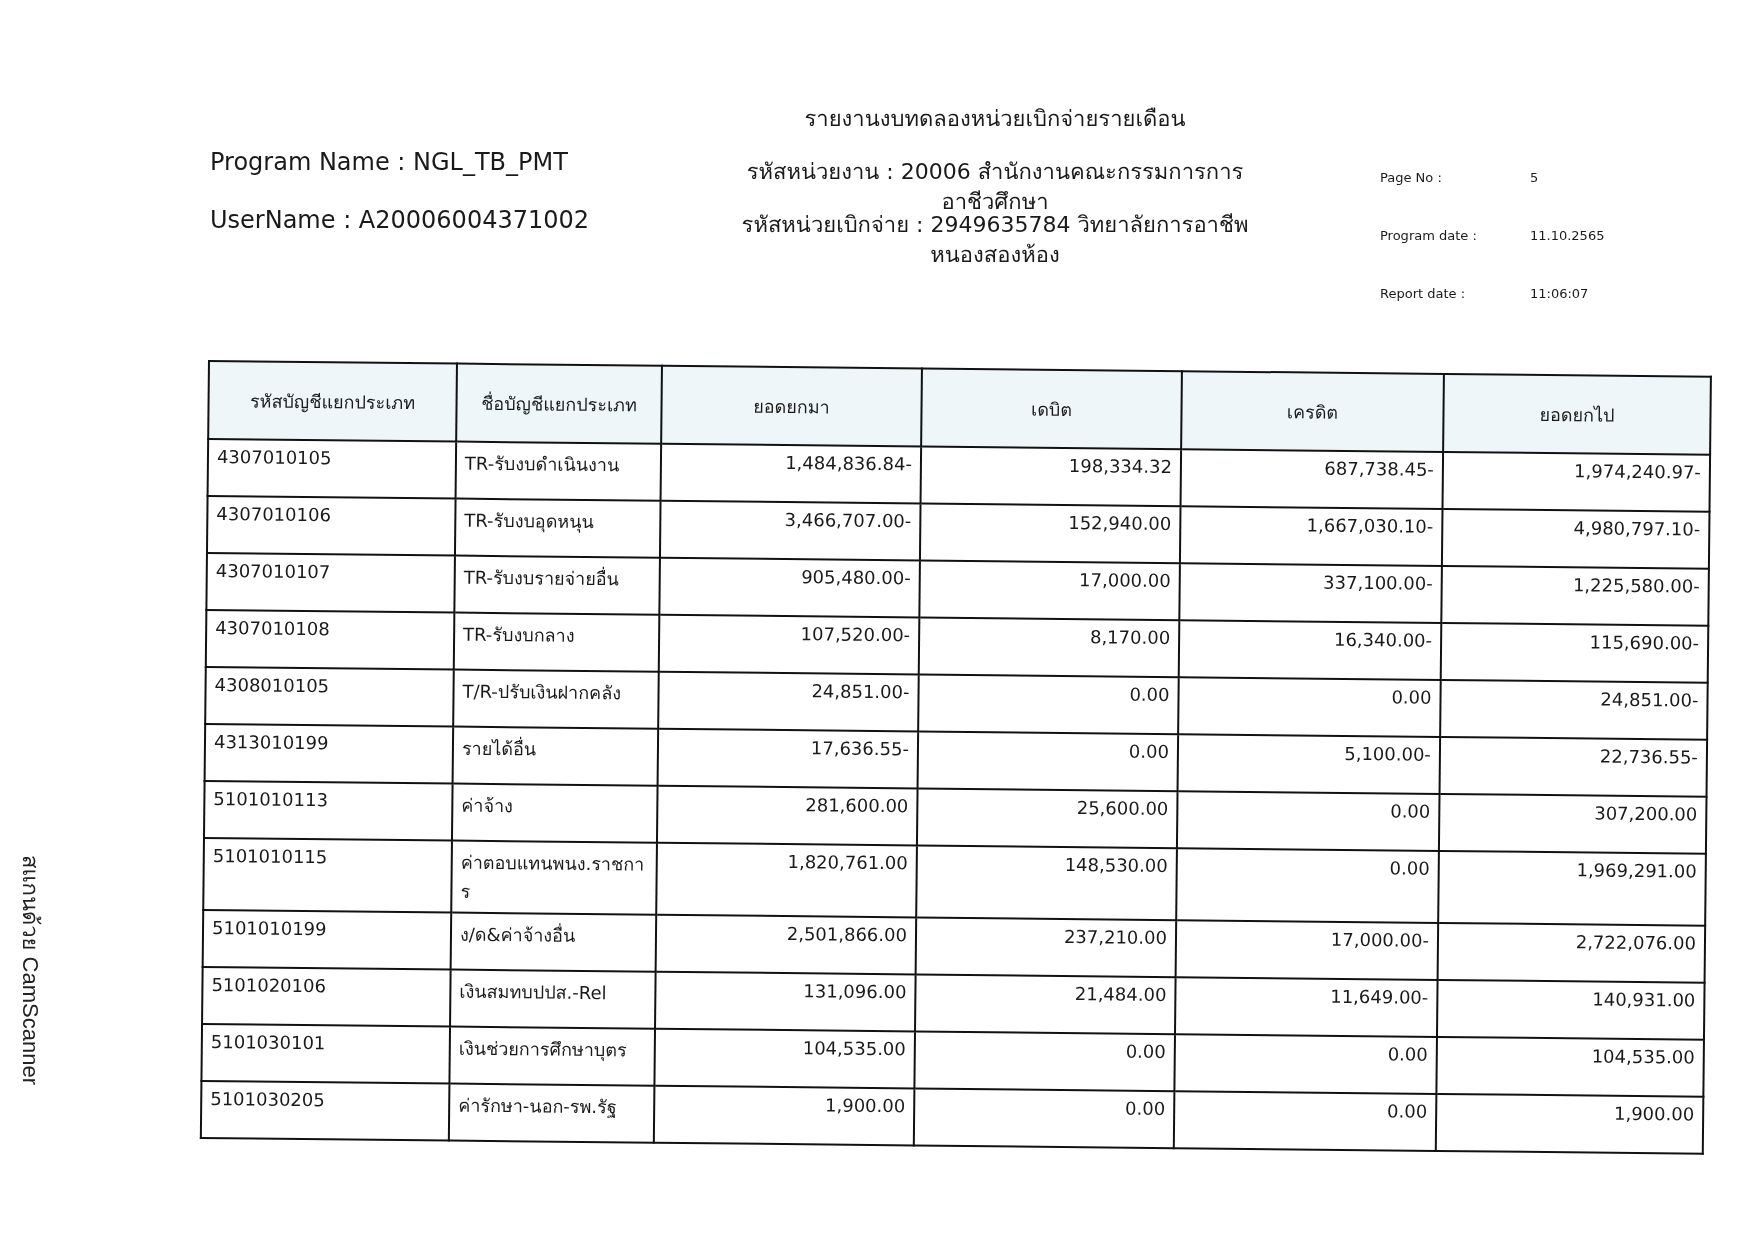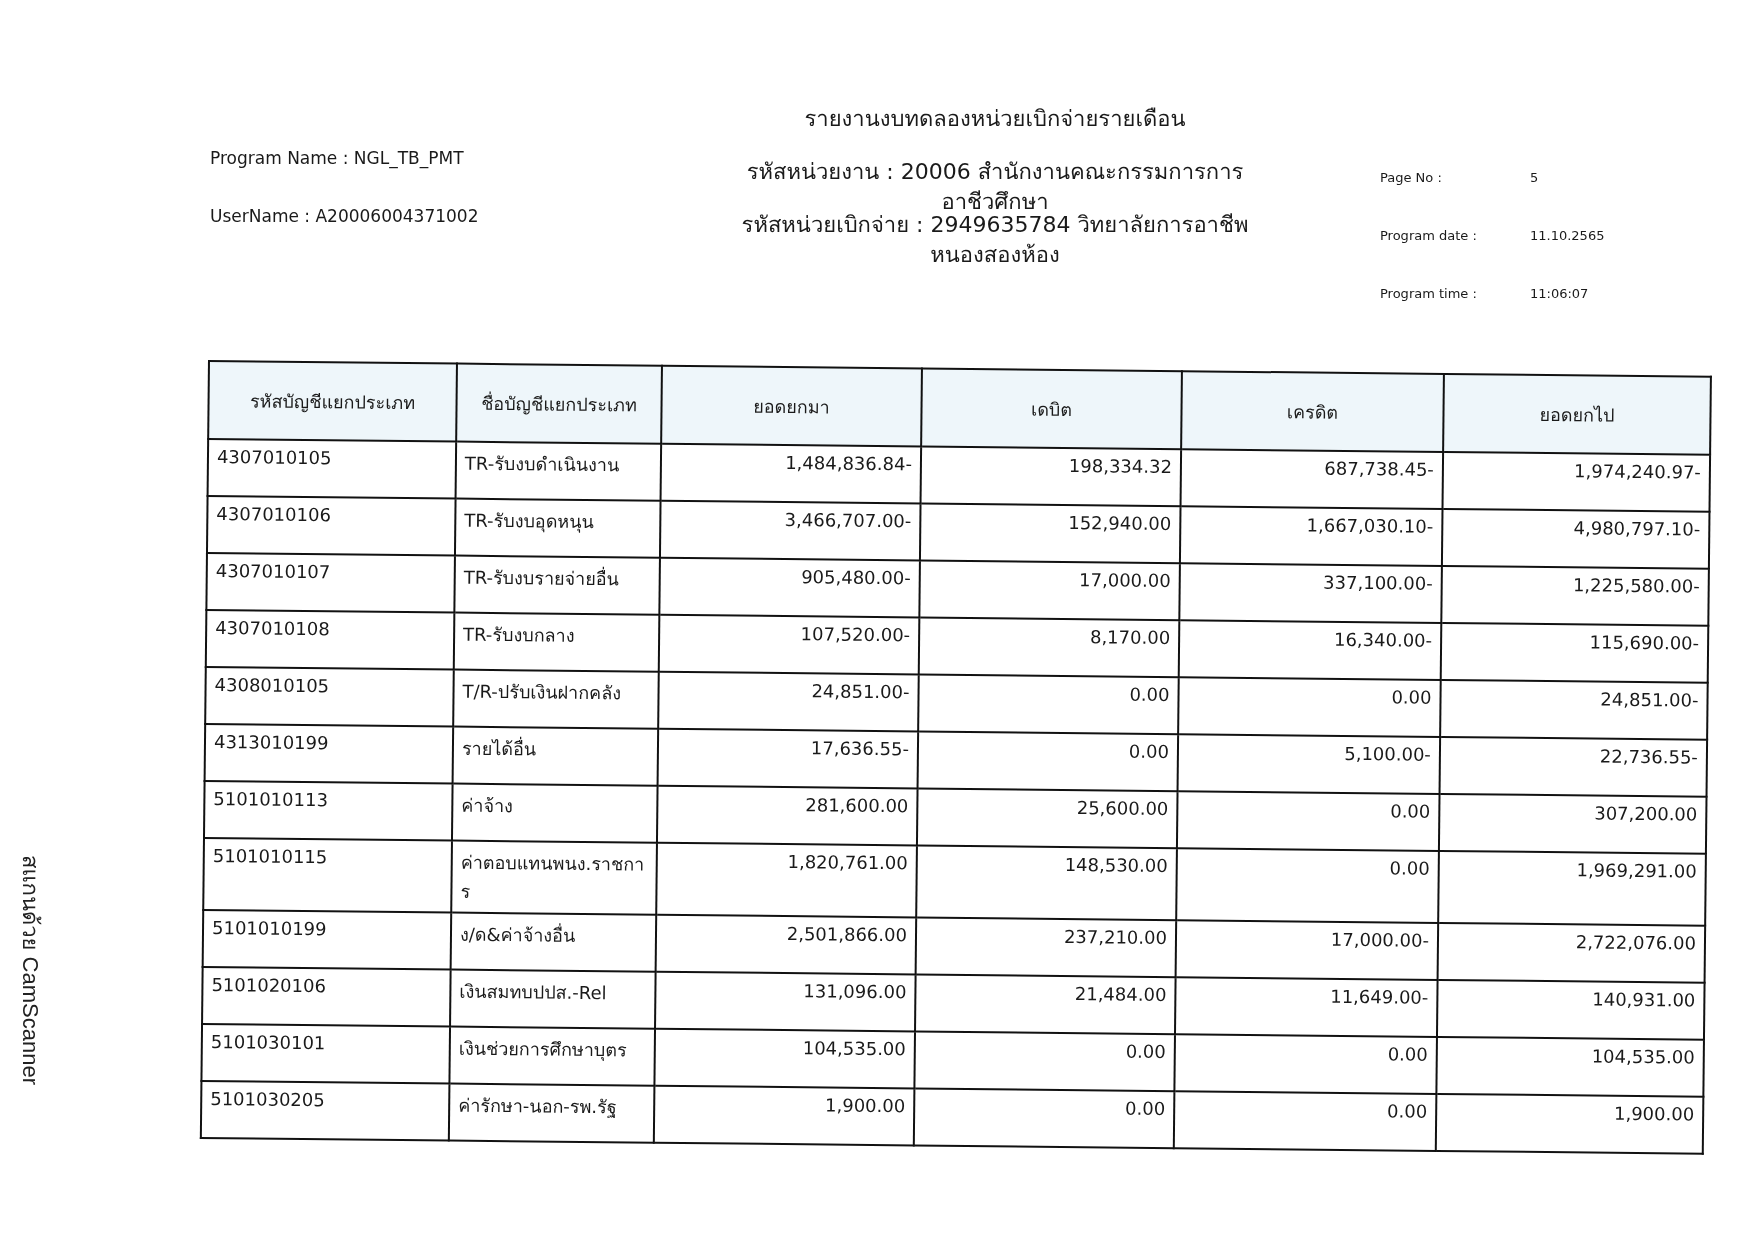--- a/index.html
+++ b/index.html
@@ -13,7 +13,7 @@
     font-family: "Liberation Sans", sans-serif; font-size: 22px; color: #222; white-space: nowrap;
     left: 48px; top: 855px;
   }
-  .left-meta { position: absolute; left: 210px; top: 148px; font-size: 17px; }
+  .left-meta { position: absolute; left: 210px; top: 148px; font-size: 24px; }
   .left-meta div { height: 58px; }
   .center-head { position: absolute; left: 700px; width: 590px; top: 104px; text-align: center; font-size: 22px; }
   .center-head div { height: 53px; line-height: 30px; }

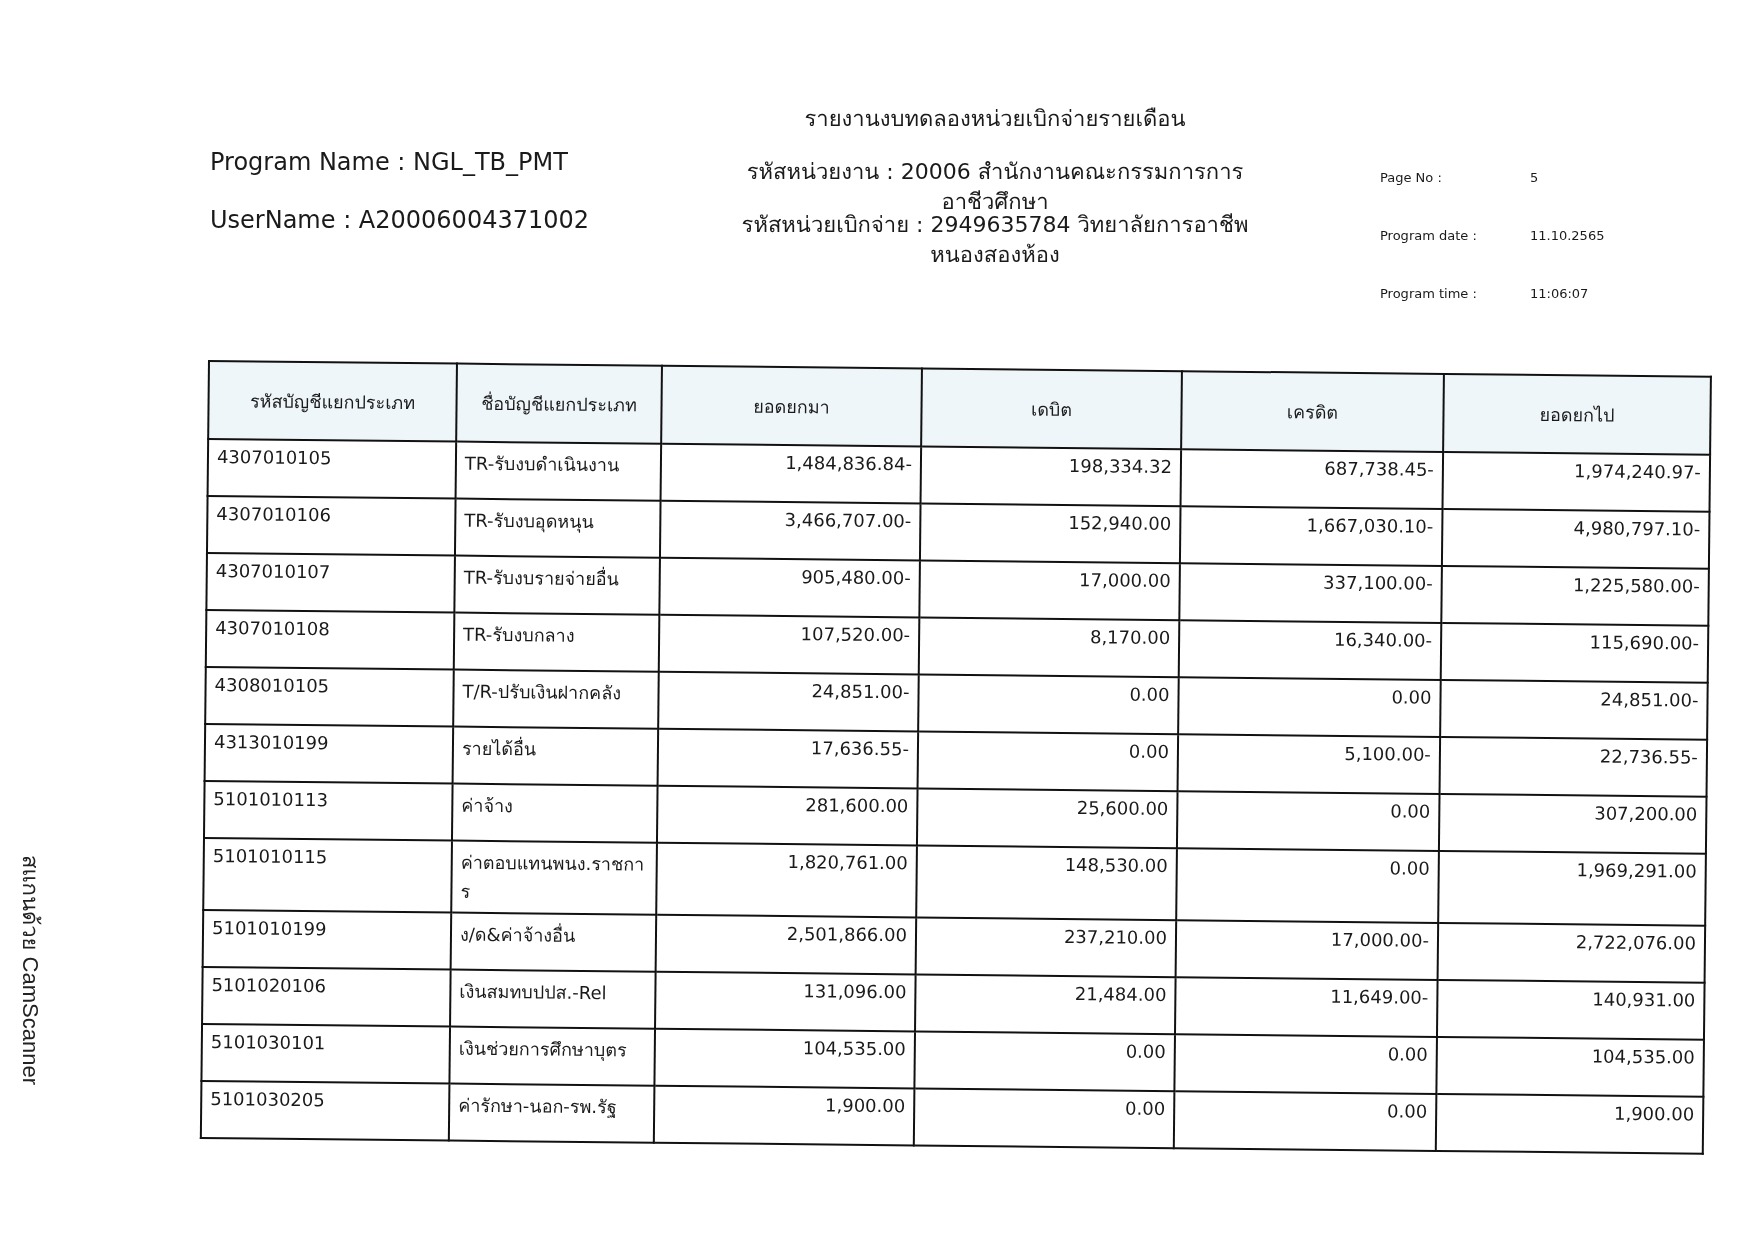--- a/index.html
+++ b/index.html
@@ -57,7 +57,7 @@
     <span>11.10.2565</span>
   </div>
   <div class="row">
-    <span class="lbl">Program time :</span>
+    <span class="lbl">Report date :</span>
     <span>11:06:07</span>
   </div>
 </div>

